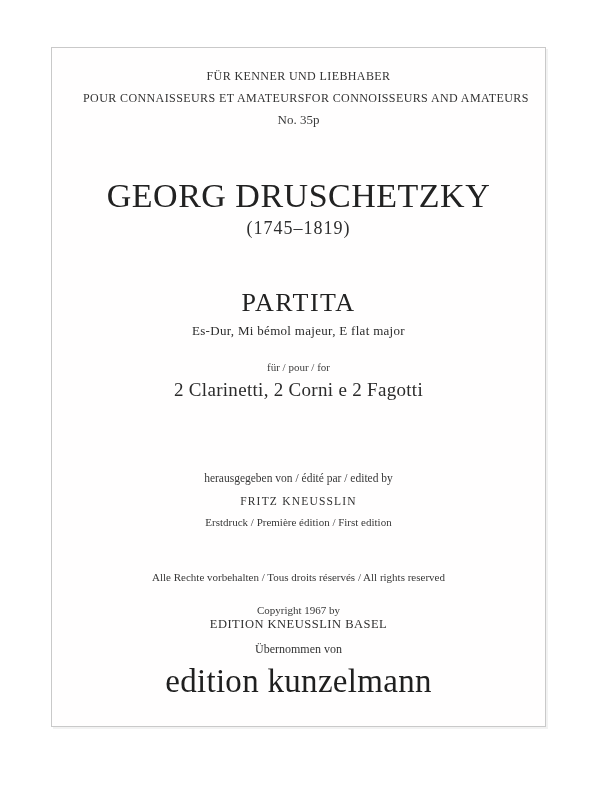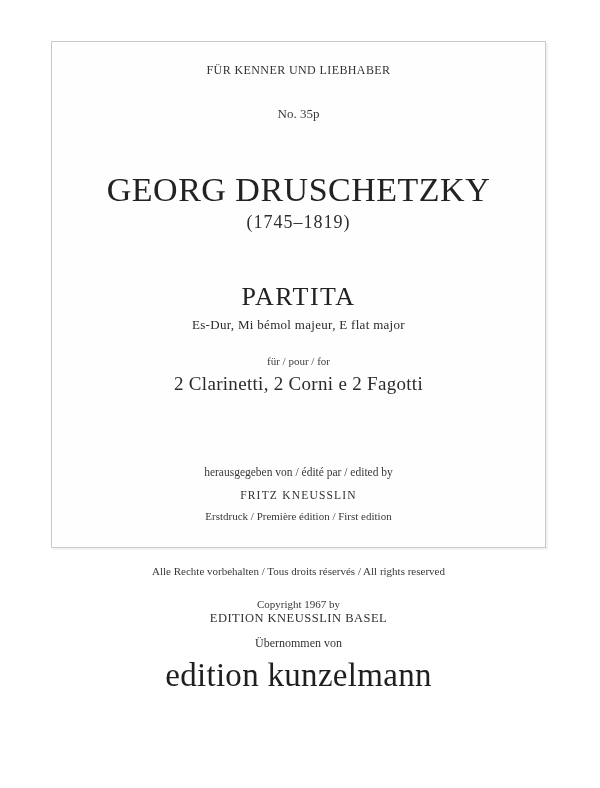--- a/index.html
+++ b/index.html
@@ -15,9 +15,9 @@
   .sheet {
     position: absolute;
     left: 51px;
-    top: 41px;
+    top: 47px;
     width: 495px;
-    height: 507px;
+    height: 680px;
     background: #fffefe;
     border: 1px solid #c9c9c9;
     box-shadow: 2px 2px 0 rgba(0,0,0,0.05);

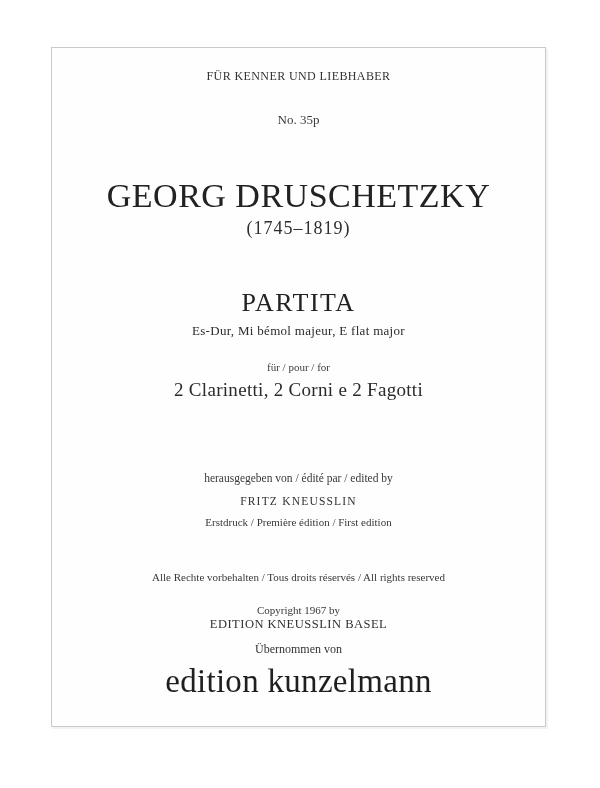--- a/index.html
+++ b/index.html
@@ -141,6 +141,10 @@
 
   <div class="line hdr-small" style="top:22px">FÜR KENNER UND LIEBHABER</div>
 
+  <div class="hdr-row">
+    <span>POUR CONNAISSEURS ET AMATEURS</span>
+    <span>FOR CONNOISSEURS AND AMATEURS</span>
+  </div>
 
   <div class="line catalog-no">No. 35p</div>
 

